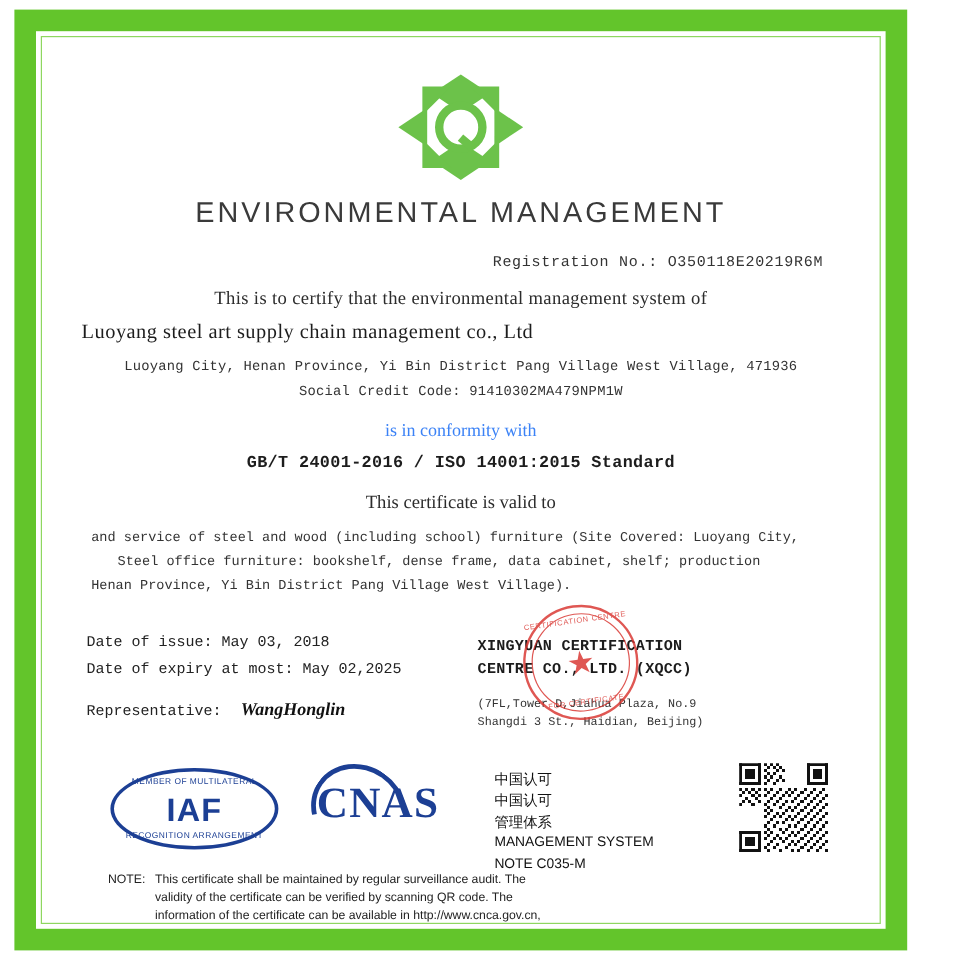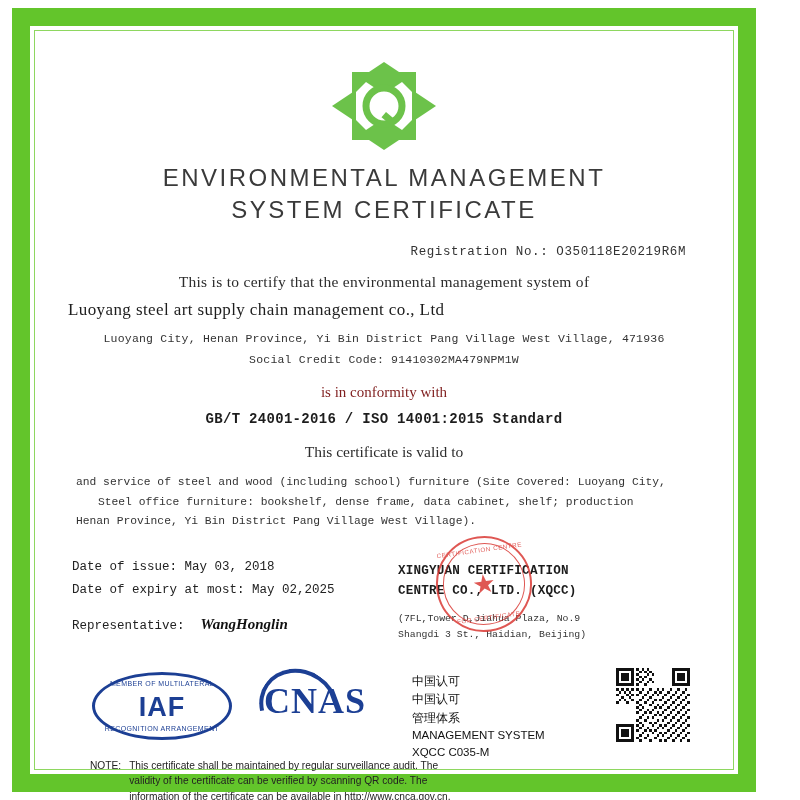--- a/index.html
+++ b/index.html
@@ -382,7 +382,6 @@
 
     <div class="title-block">
       <span class="title-line">ENVIRONMENTAL MANAGEMENT</span>
-      <span class="title-line">SYSTEM CERTIFICATE</span>
     </div>
 
     <div class="reg-no">Registration No.: O350118E20219R6M</div>

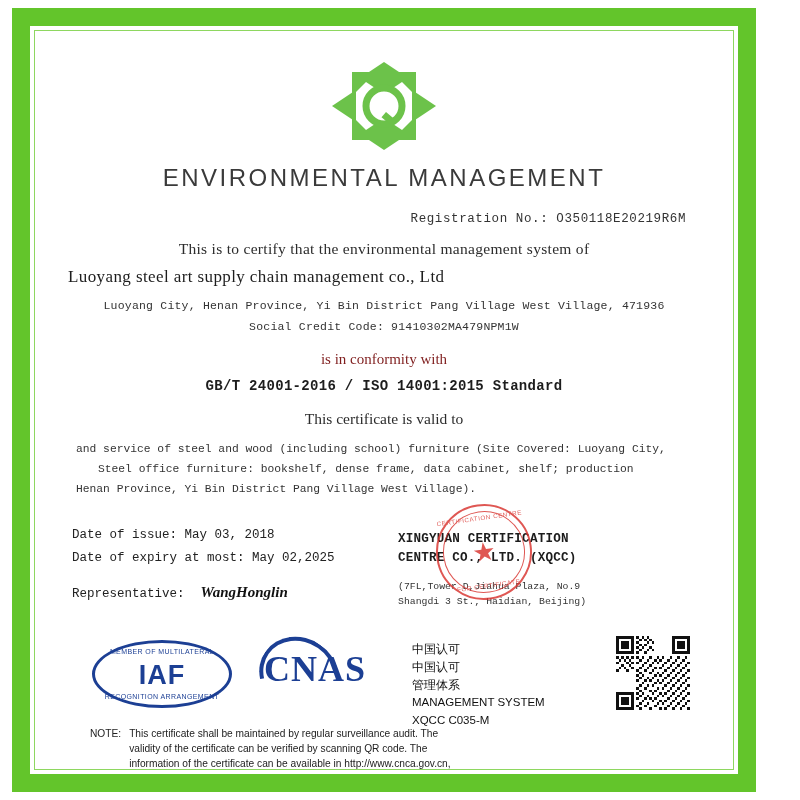--- a/index.html
+++ b/index.html
@@ -125,7 +125,7 @@
     text-align: center;
     font-family: "Liberation Serif", serif;
     font-size: 15px;
-    color: #7f1d1d;
+    color: #3b82f6;
     margin-top: 18px;
   }
 

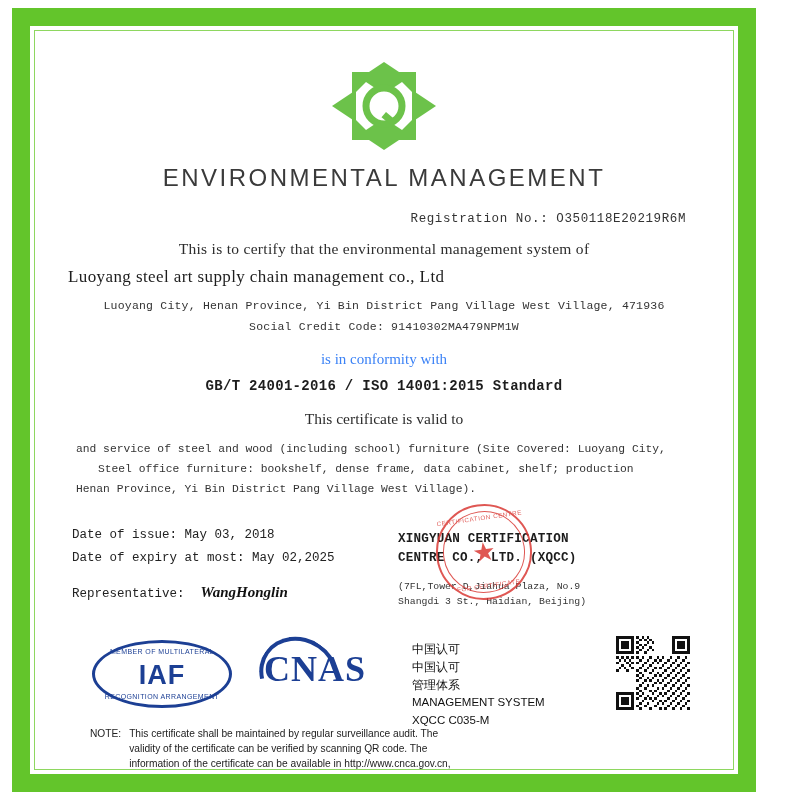--- a/index.html
+++ b/index.html
@@ -451,7 +451,7 @@
         <div class="cn">中国认可</div>
         <div class="cn">管理体系</div>
         <div>MANAGEMENT SYSTEM</div>
-        <div>XQCC C035-M</div>
+        <div>NOTE C035-M</div>
       </div>
 
       <svg class="qr" viewBox="0 0 29 29" shape-rendering="crispEdges">

